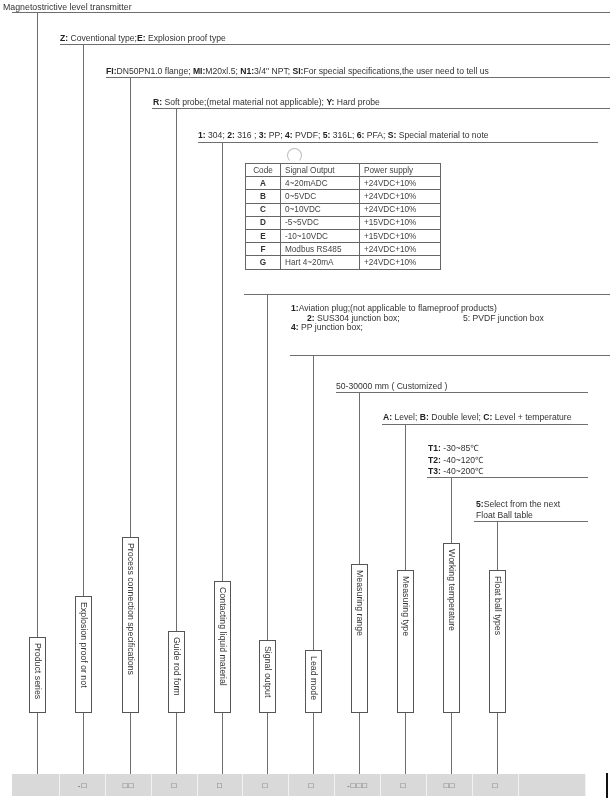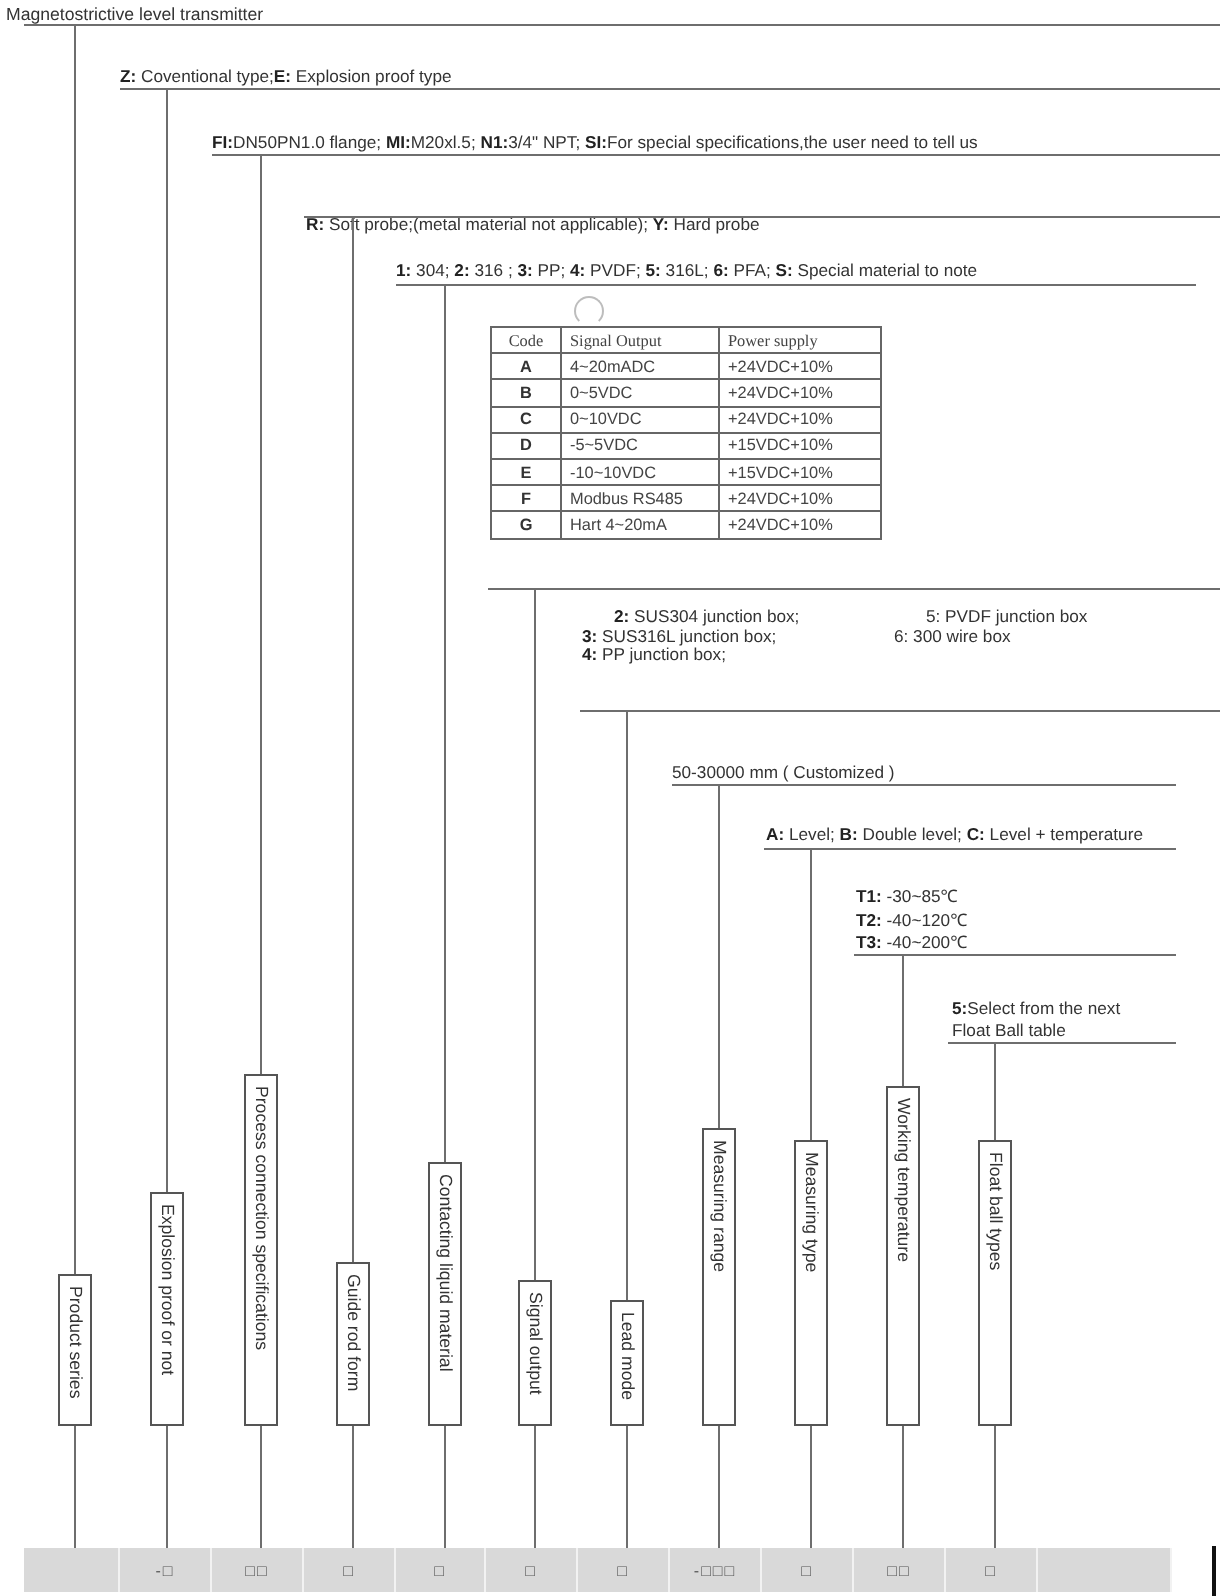--- a/index.html
+++ b/index.html
@@ -39,7 +39,7 @@
 </div>
 <div class="hline" style="left:106px;top:77px;width:504px;"></div>
 
-<div class="txt" style="left:153px;top:107px;">
+<div class="txt" style="left:153px;top:97px;">
   <b>R:</b><span> Soft probe;(metal material not applicable);  </span><b>Y:</b><span> Hard probe</span>
 </div>
 <div class="hline" style="left:152px;top:108px;width:458px;"></div>

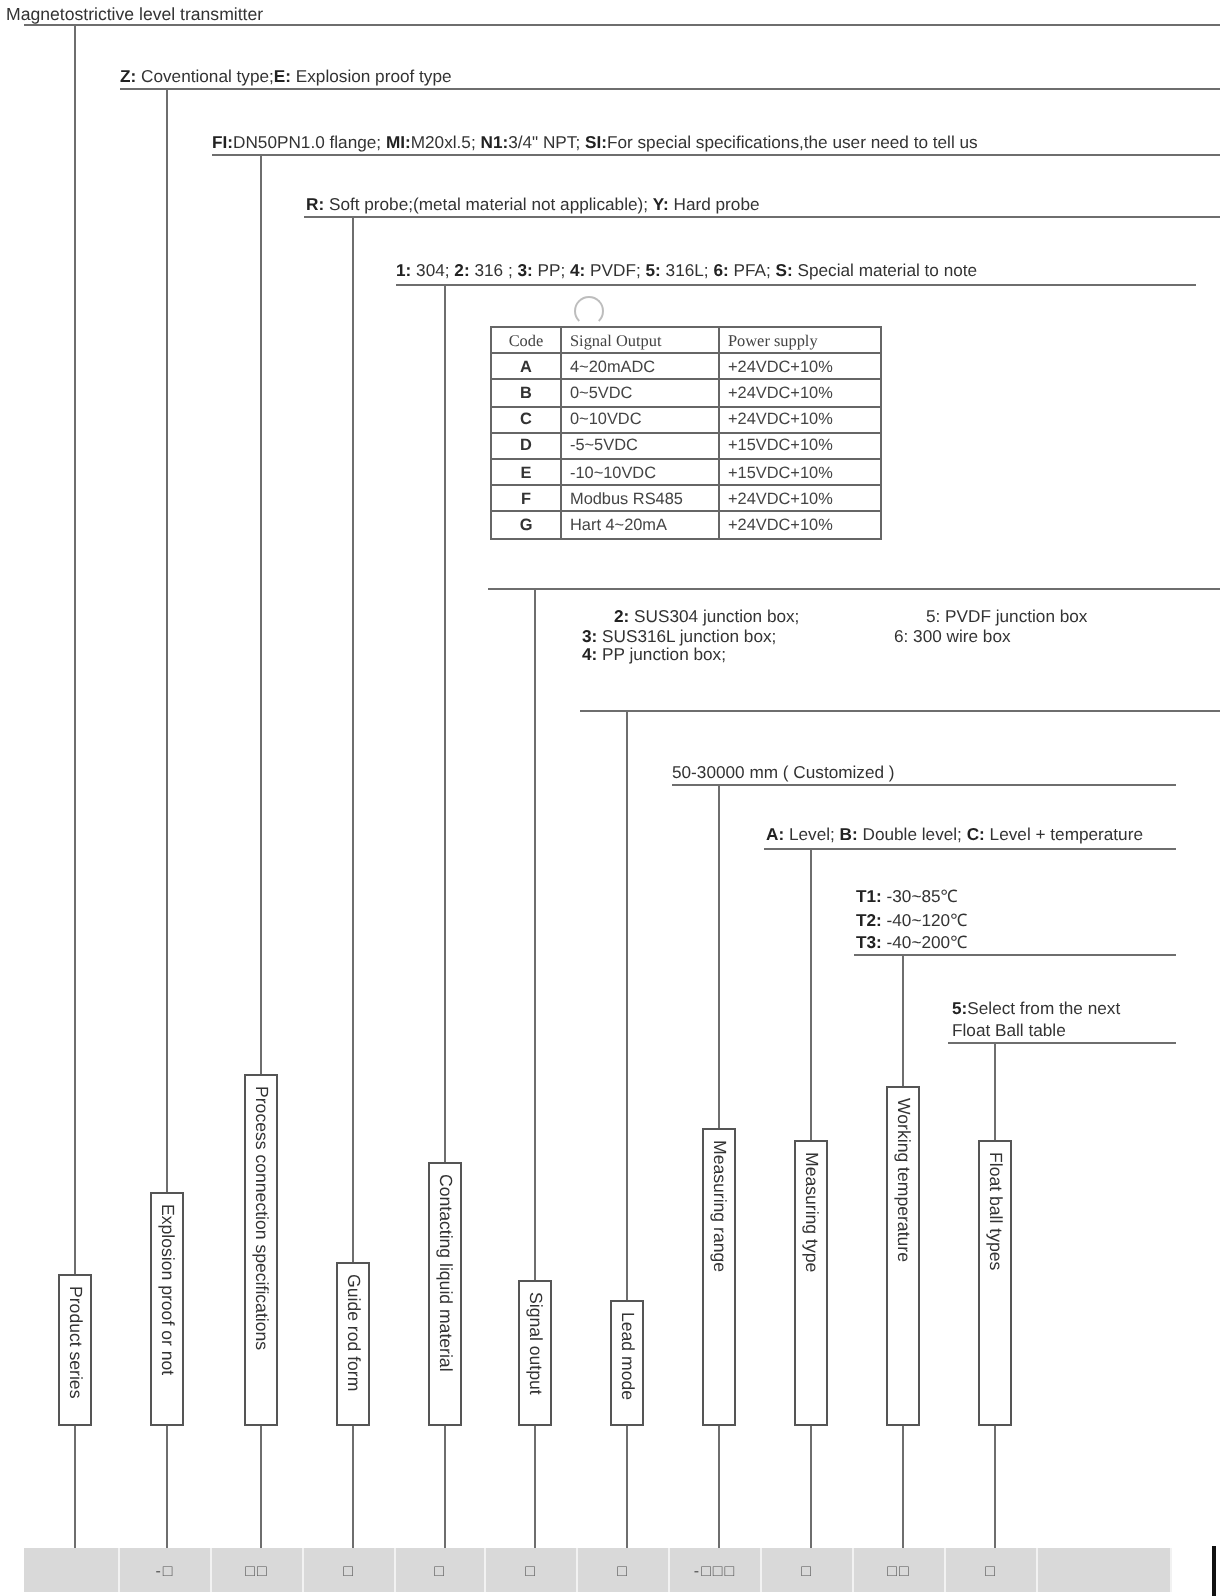--- a/index.html
+++ b/index.html
@@ -15,7 +15,7 @@
   table.sig { position:absolute; left:245px; top:163px; border-collapse:collapse; font-size:8.2px; color:#444; }
   table.sig td, table.sig th { border:1px solid #666; padding:0 4px; height:12.2px; font-weight:normal; text-align:left; white-space:nowrap; }
   table.sig td.code { text-align:center; font-weight:bold; color:#333; width:26px; }
-  table.sig th { text-align:left;font-family:Liberation Serif, serif; }
+  table.sig th { text-align:left; }
   table.sig th.code-h { text-align:center; }
   .codes-row { position:absolute; top:774px; left:12px; height:22px; display:flex; }
   .code-cell { height:22px; background:#d9d9d9; border-right:1px solid #f2f2f2; box-sizing:border-box;

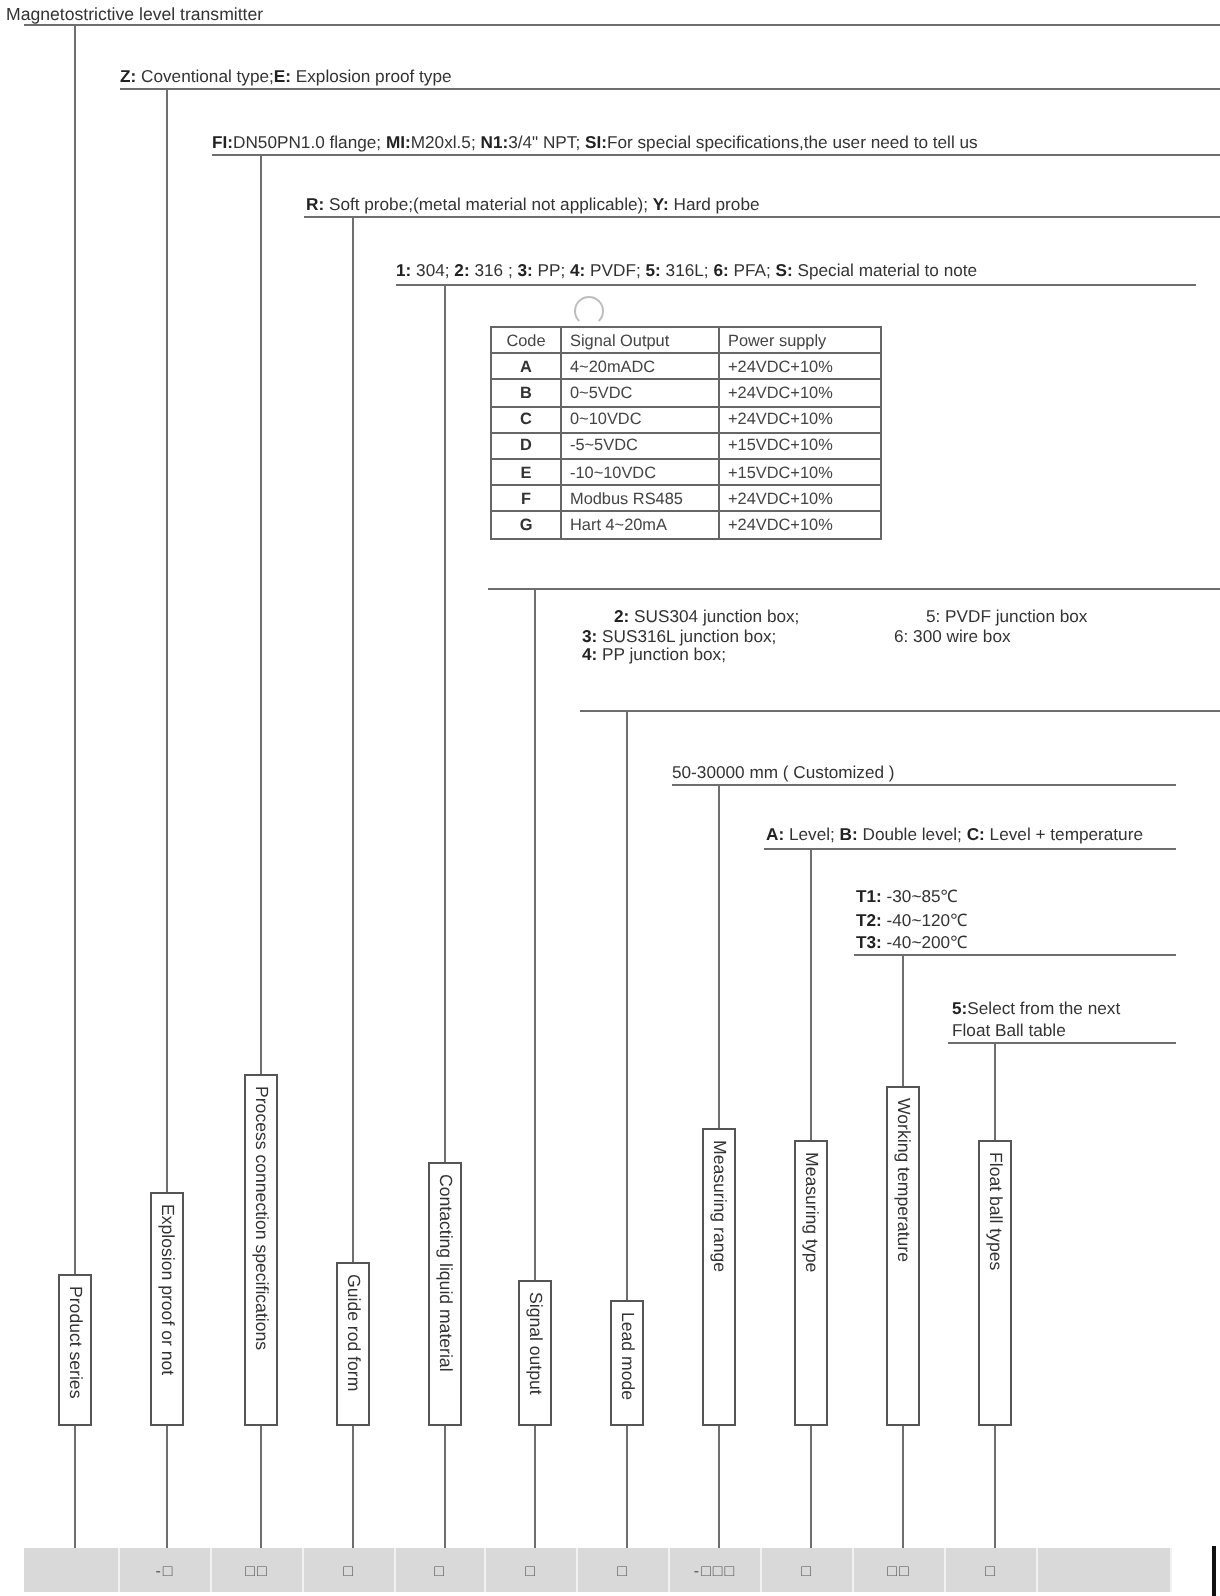--- a/index.html
+++ b/index.html
@@ -98,6 +98,7 @@
 <div class="hline" style="left:244px;top:294px;width:366px;"></div>
 
 <div class="txt" style="left:291px;top:304px;line-height:9.6px;">
+  <div><b>1:</b><span>Aviation plug;(not applicable to flameproof products)</span></div>
   <div style="position:relative;margin-left:16px;"><b>2:</b><span> SUS304 junction box;</span><span style="position:absolute;left:156px;">5: PVDF junction box</span></div>
   <div style="position:relative;"><b>3:</b><span> SUS316L junction box;</span><span style="position:absolute;left:156px;">6: 300 wire box</span></div>
   <div><b>4:</b><span> PP junction box;</span></div>

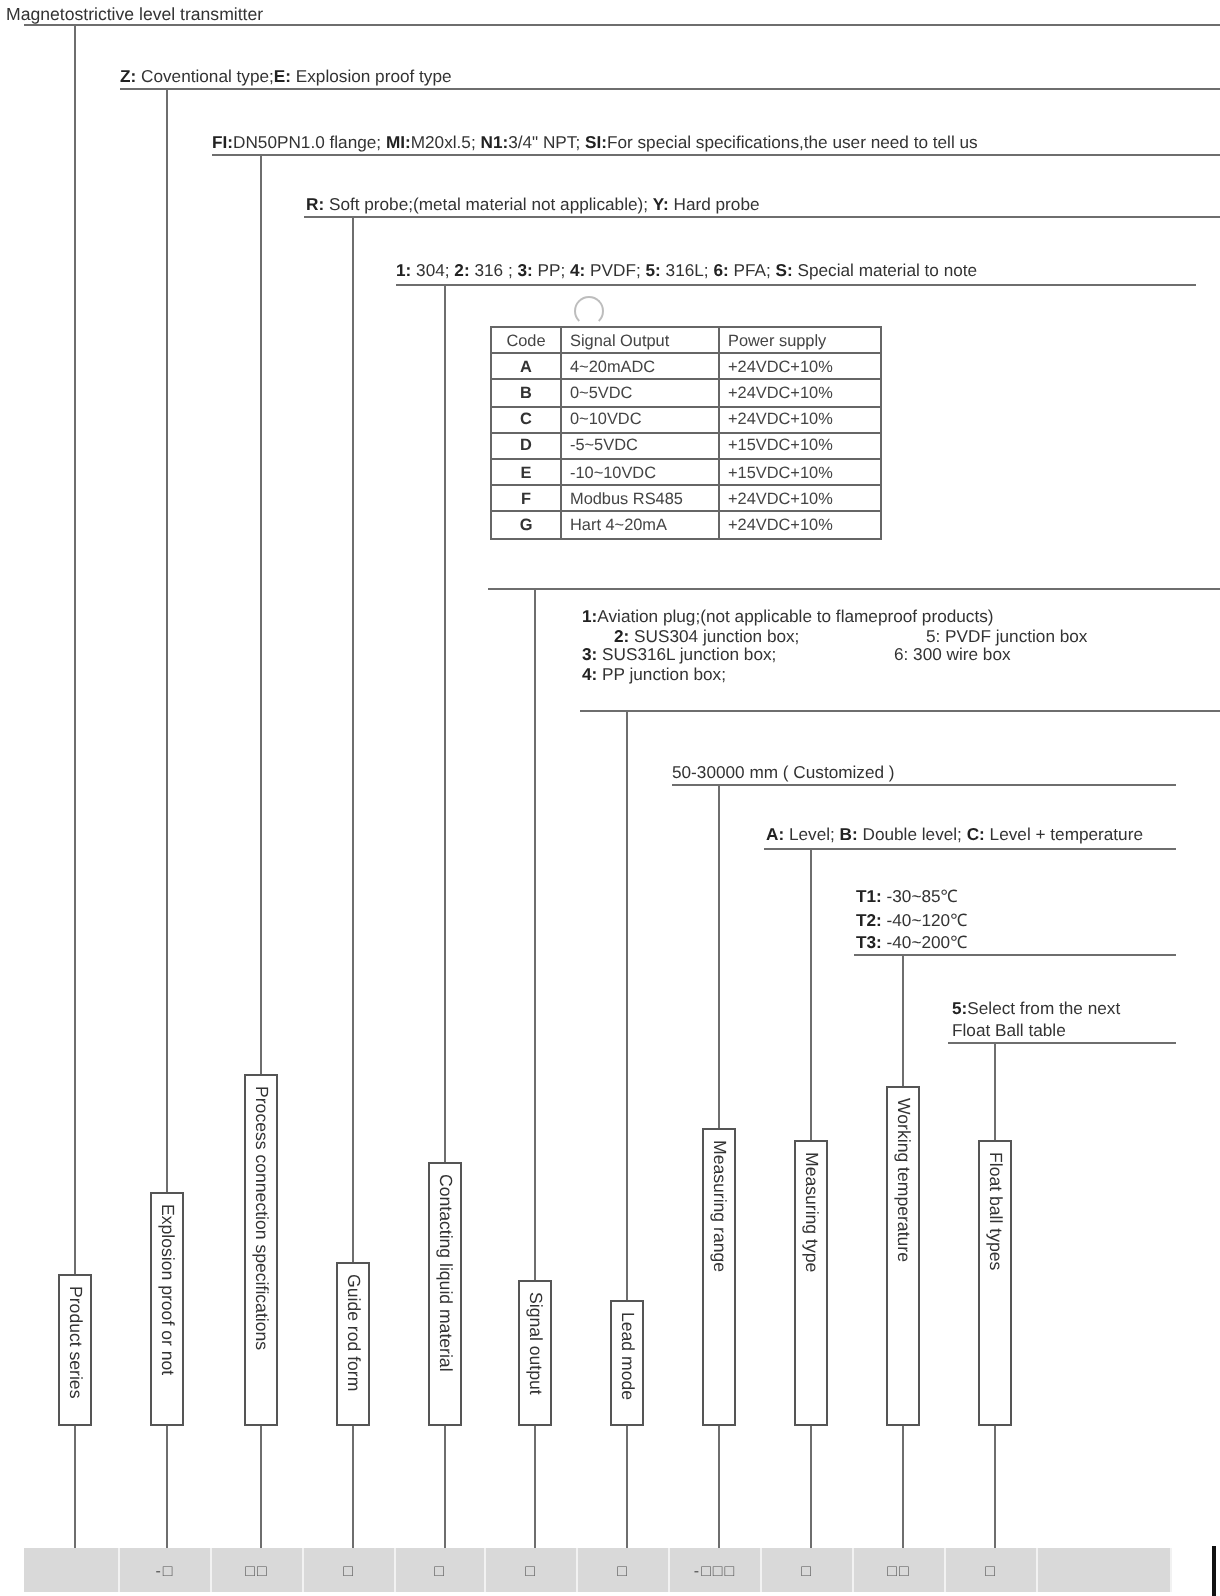--- a/index.html
+++ b/index.html
@@ -100,7 +100,6 @@
 <div class="txt" style="left:291px;top:304px;line-height:9.6px;">
   <div><b>1:</b><span>Aviation plug;(not applicable to flameproof products)</span></div>
   <div style="position:relative;margin-left:16px;"><b>2:</b><span> SUS304 junction box;</span><span style="position:absolute;left:156px;">5: PVDF junction box</span></div>
-  <div style="position:relative;"><b>3:</b><span> SUS316L junction box;</span><span style="position:absolute;left:156px;">6: 300 wire box</span></div>
   <div><b>4:</b><span> PP junction box;</span></div>
 </div>
 <div class="hline" style="left:290px;top:355px;width:320px;"></div>

